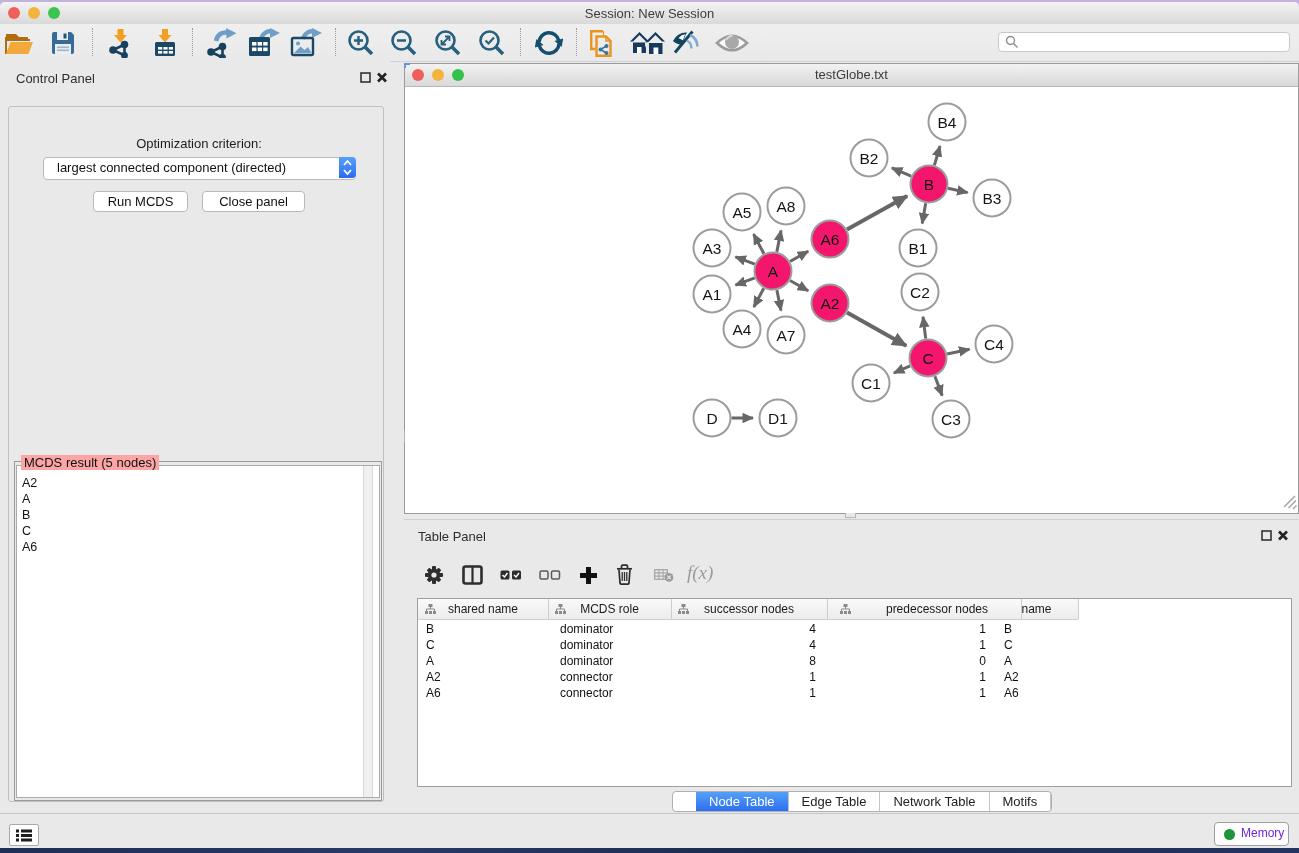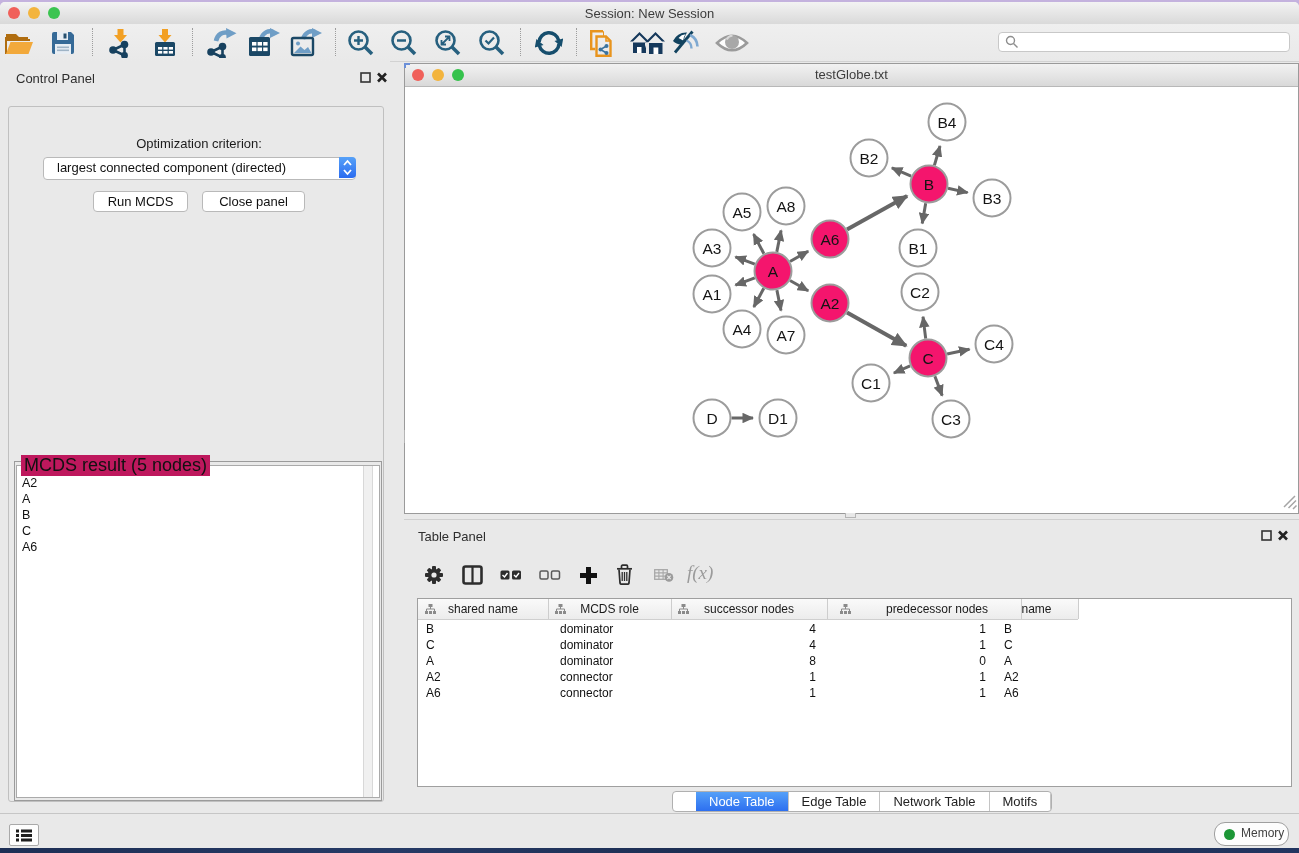--- a/index.html
+++ b/index.html
@@ -38,7 +38,7 @@
 .btn{position:absolute;height:19px;background:#fff;border:1px solid #b9b9b9;border-radius:4px;
  font-size:13px;color:#111;text-align:center;line-height:19px;}
 #grp{position:absolute;left:14px;top:400px;width:366px;height:338px;border:1px solid #9b9b9b;}
-#grplabel{position:absolute;left:6px;top:-7px;background:#be185d;padding:0 3px;font-size:18px;color:#111;z-index:3;}
+#grplabel{position:absolute;left:6px;top:-7px;background:#fca5a5;padding:0 3px;font-size:13px;color:#111;z-index:3;}
 #grplist{position:absolute;left:1px;top:3px;width:362px;height:331px;background:#fff;border:1px solid #aaa;}
 #grplist .scroll{position:absolute;right:6px;top:0;width:8px;height:100%;background:#f0f0f0;
  border-left:1px solid #d8d8d8;border-right:1px solid #d8d8d8;}

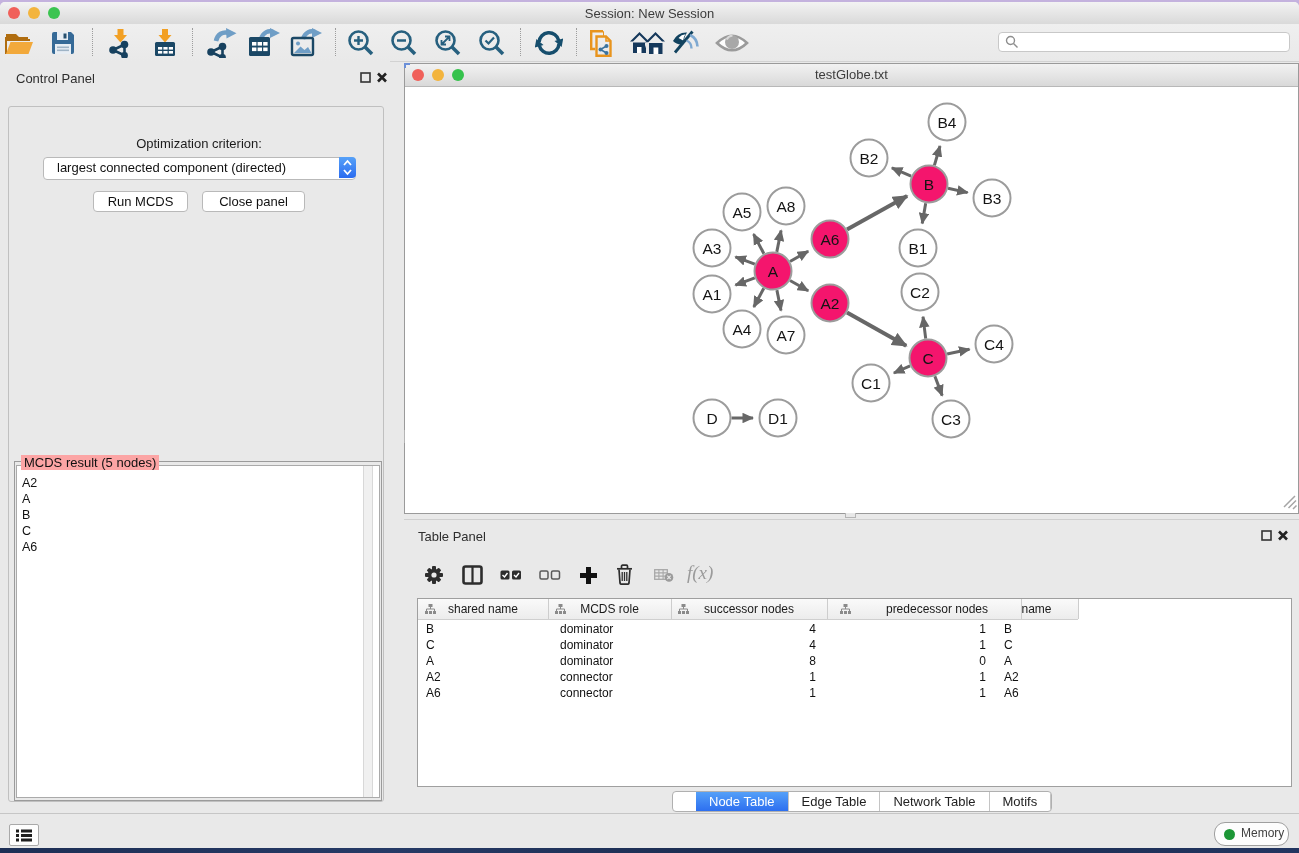--- a/index.html
+++ b/index.html
@@ -71,7 +71,7 @@
 #listbtn{position:absolute;left:9px;top:10px;width:28px;height:20px;background:#fdfdfd;
  border:1px solid #a9a9a9;border-radius:2px;display:flex;align-items:center;justify-content:center;}
 #membtn{position:absolute;right:10px;top:8px;width:73px;height:22px;background:#fdfdfd;
- border:1px solid #9f9f9f;border-radius:11px;font-size:12px;color:#404040;}
+ border:1px solid #9f9f9f;border-radius:4px;font-size:12px;color:#6d28d9;}
 #membtn .dot{position:absolute;left:9px;top:5.5px;width:11px;height:11px;border-radius:50%;background:#1c9636;}
 #membtn .mt{position:absolute;left:26px;top:3px;}
 #deskbottom{position:absolute;left:0;top:848px;width:100%;height:5px;

